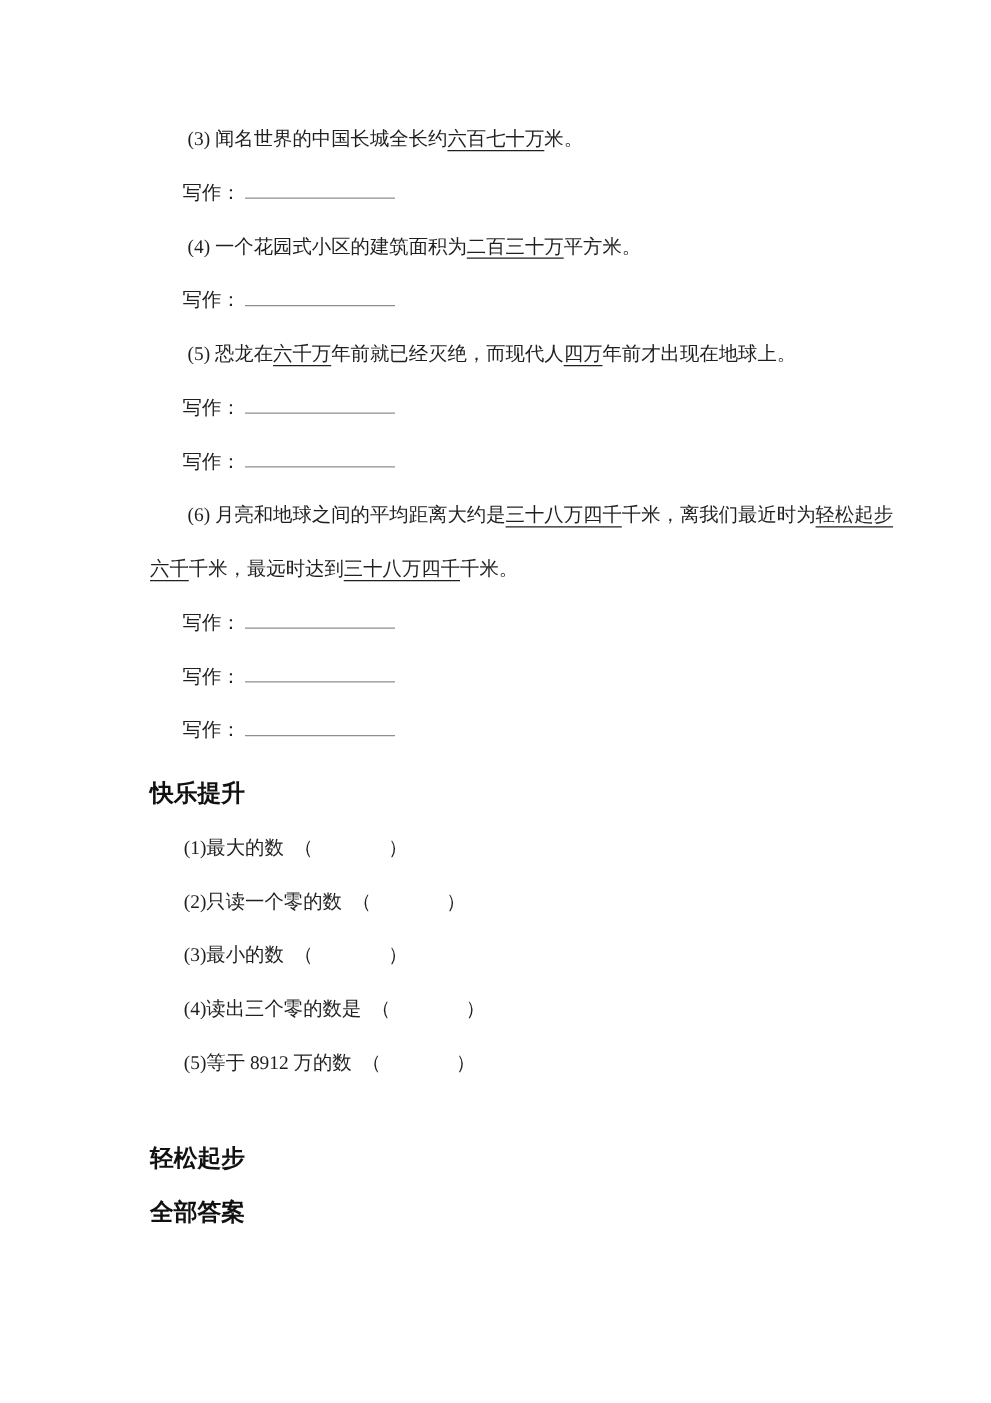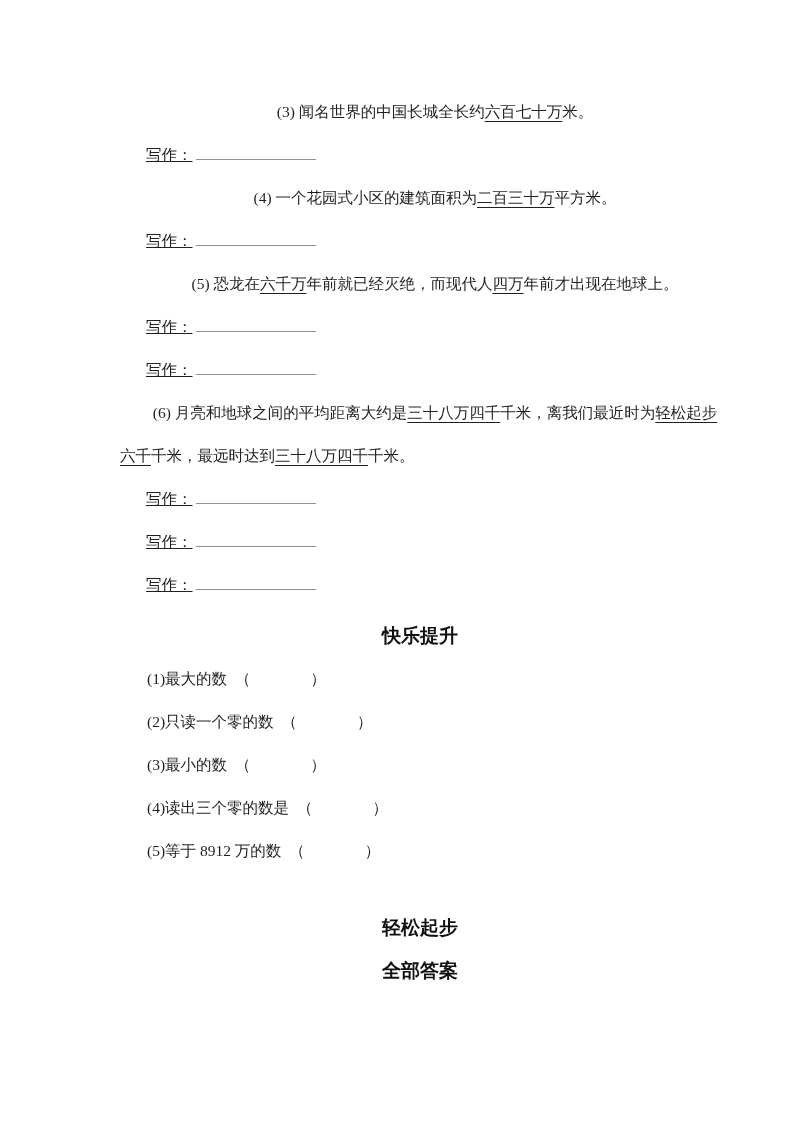--- a/index.html
+++ b/index.html
@@ -25,7 +25,7 @@
     margin:0;
     color:#1f1f1f;
   }
-  .q{text-indent:30px;text-align:center;}
+  .q{text-indent:30px;}
   .lead{text-indent:26px;}
   .item{text-indent:27px;}
   .cont{text-indent:0;}

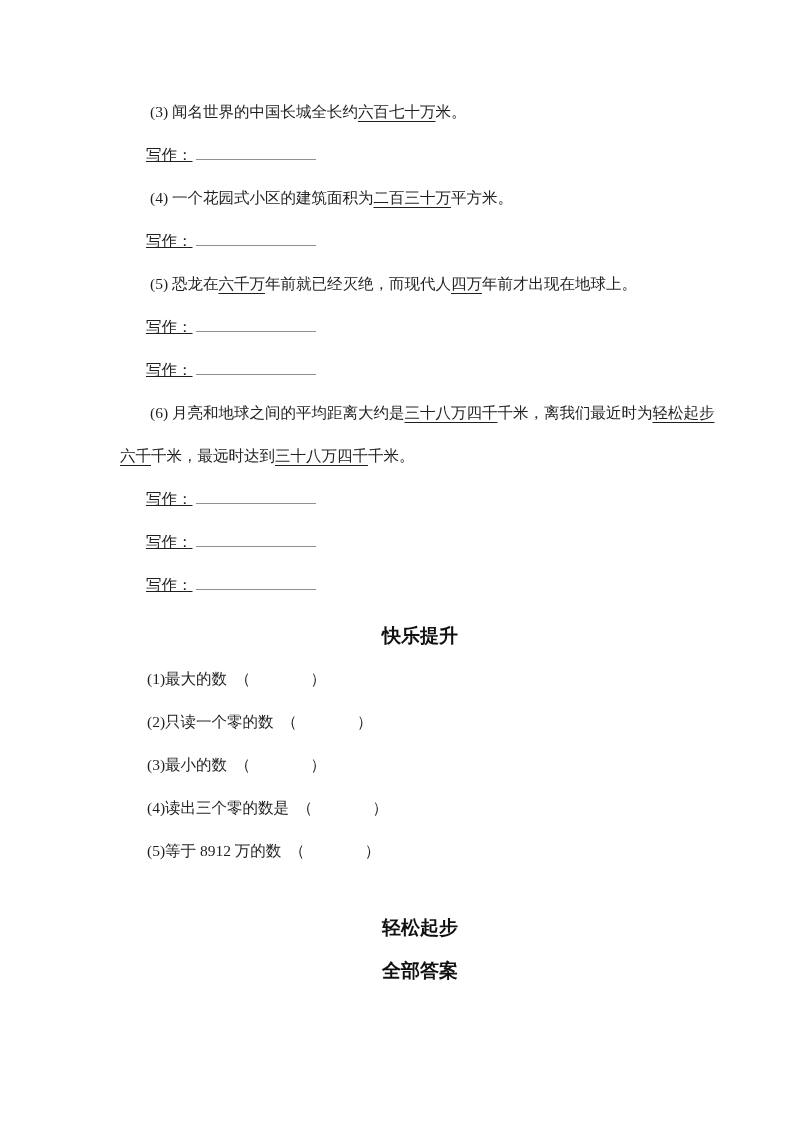--- a/index.html
+++ b/index.html
@@ -35,7 +35,7 @@
     text-underline-offset:4px;
     text-decoration-thickness:1px;
   }
-  .ans-label{white-space:nowrap;text-decoration:underline;}
+  .ans-label{white-space:nowrap;}
   .blank{
     display:inline-block;
     width:120px;

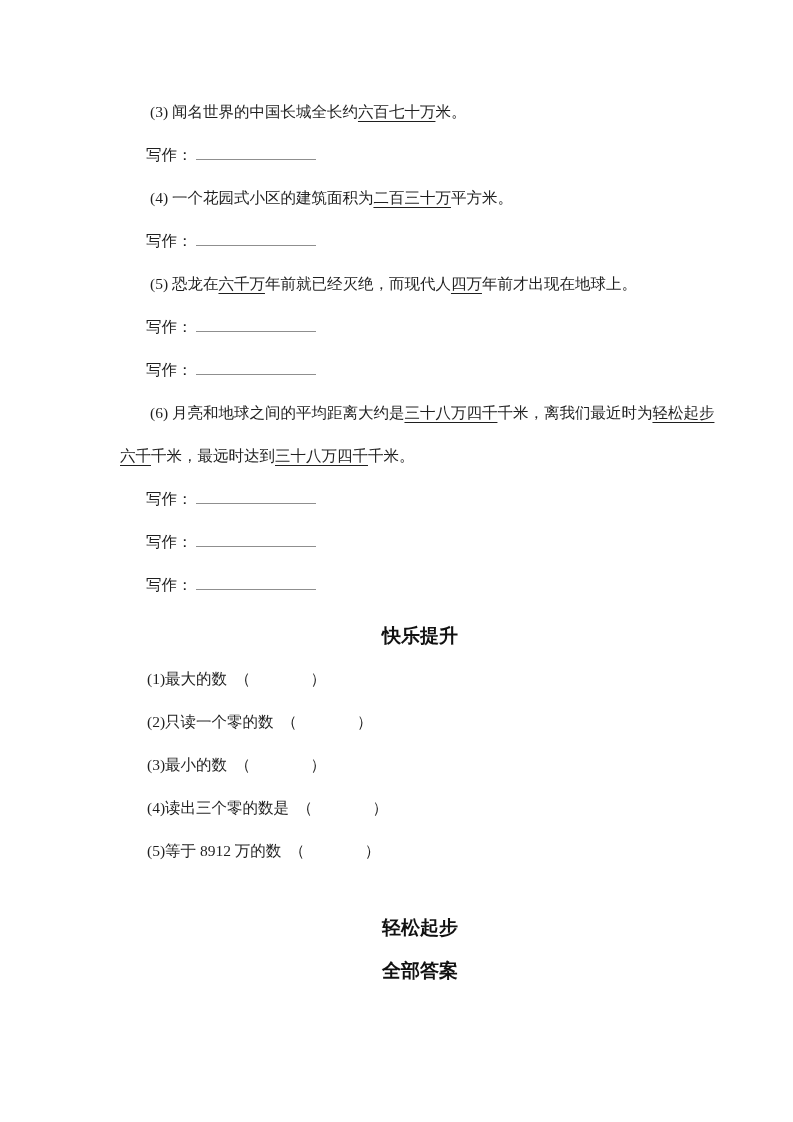--- a/index.html
+++ b/index.html
@@ -57,7 +57,6 @@
     line-height:43px;
     margin:0;
     color:#111111;
-    text-align:center;
   }
   .mt-sm{margin-top:8px;}
   .mt-lg{margin-top:34px;}

